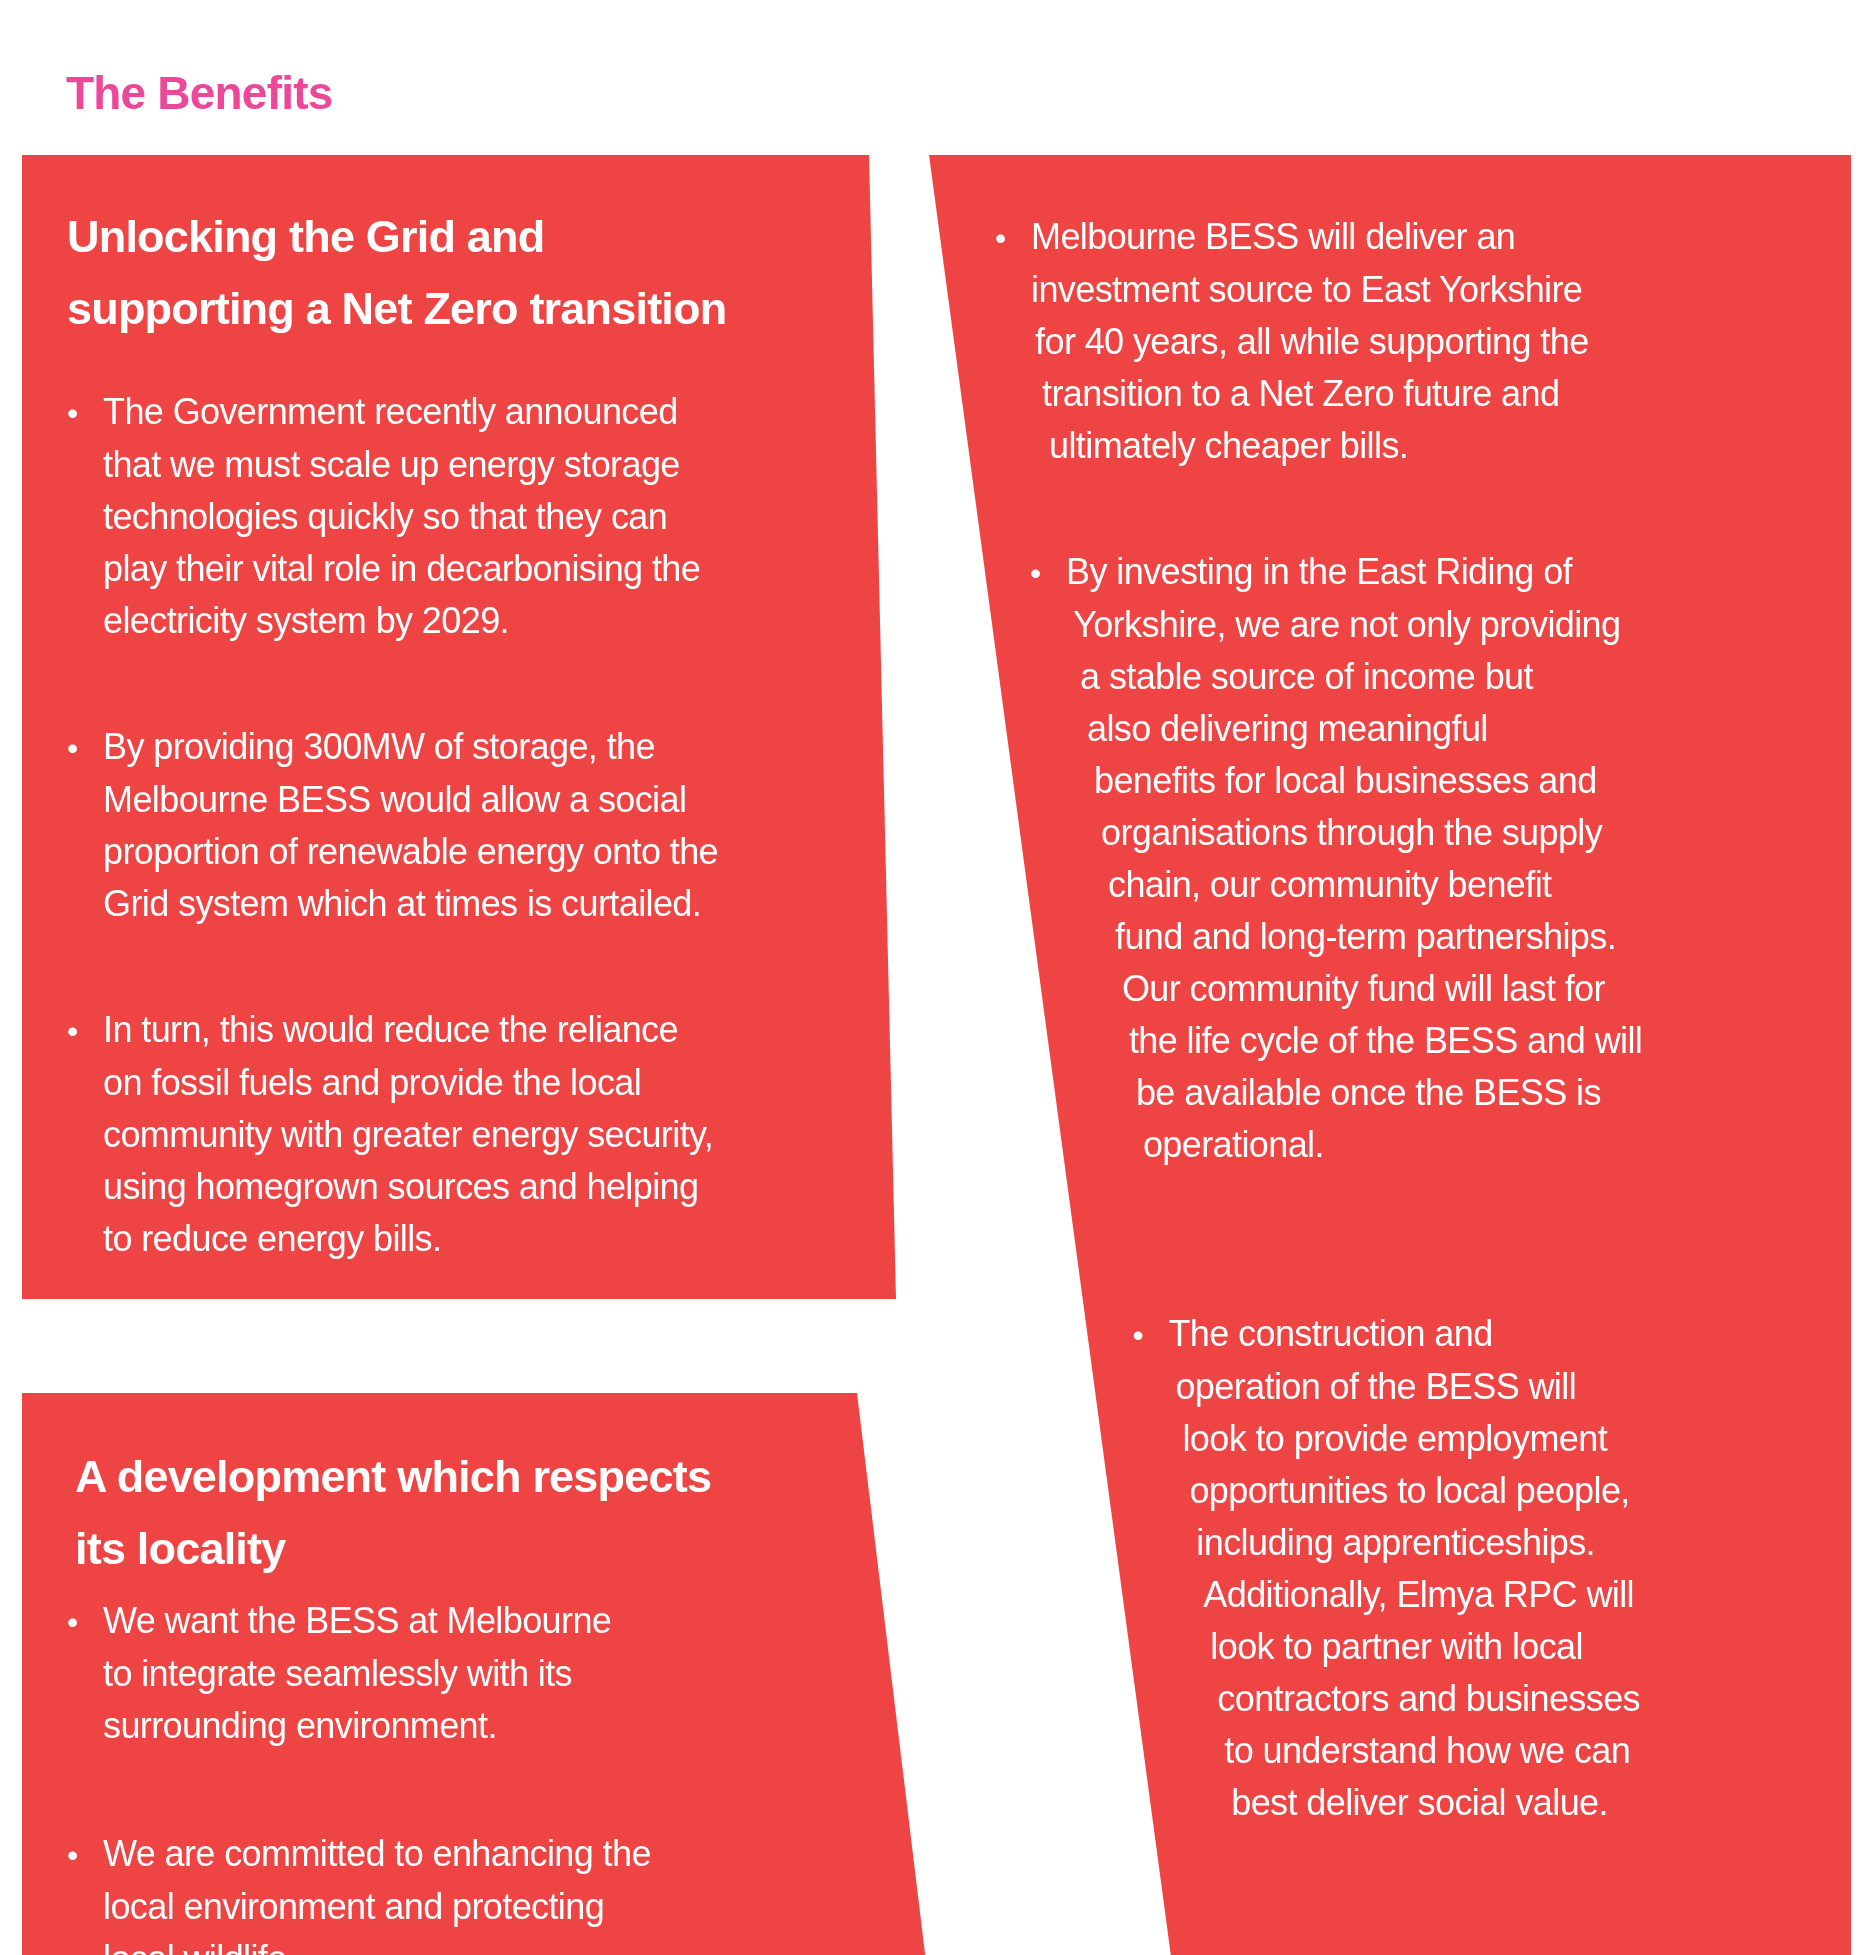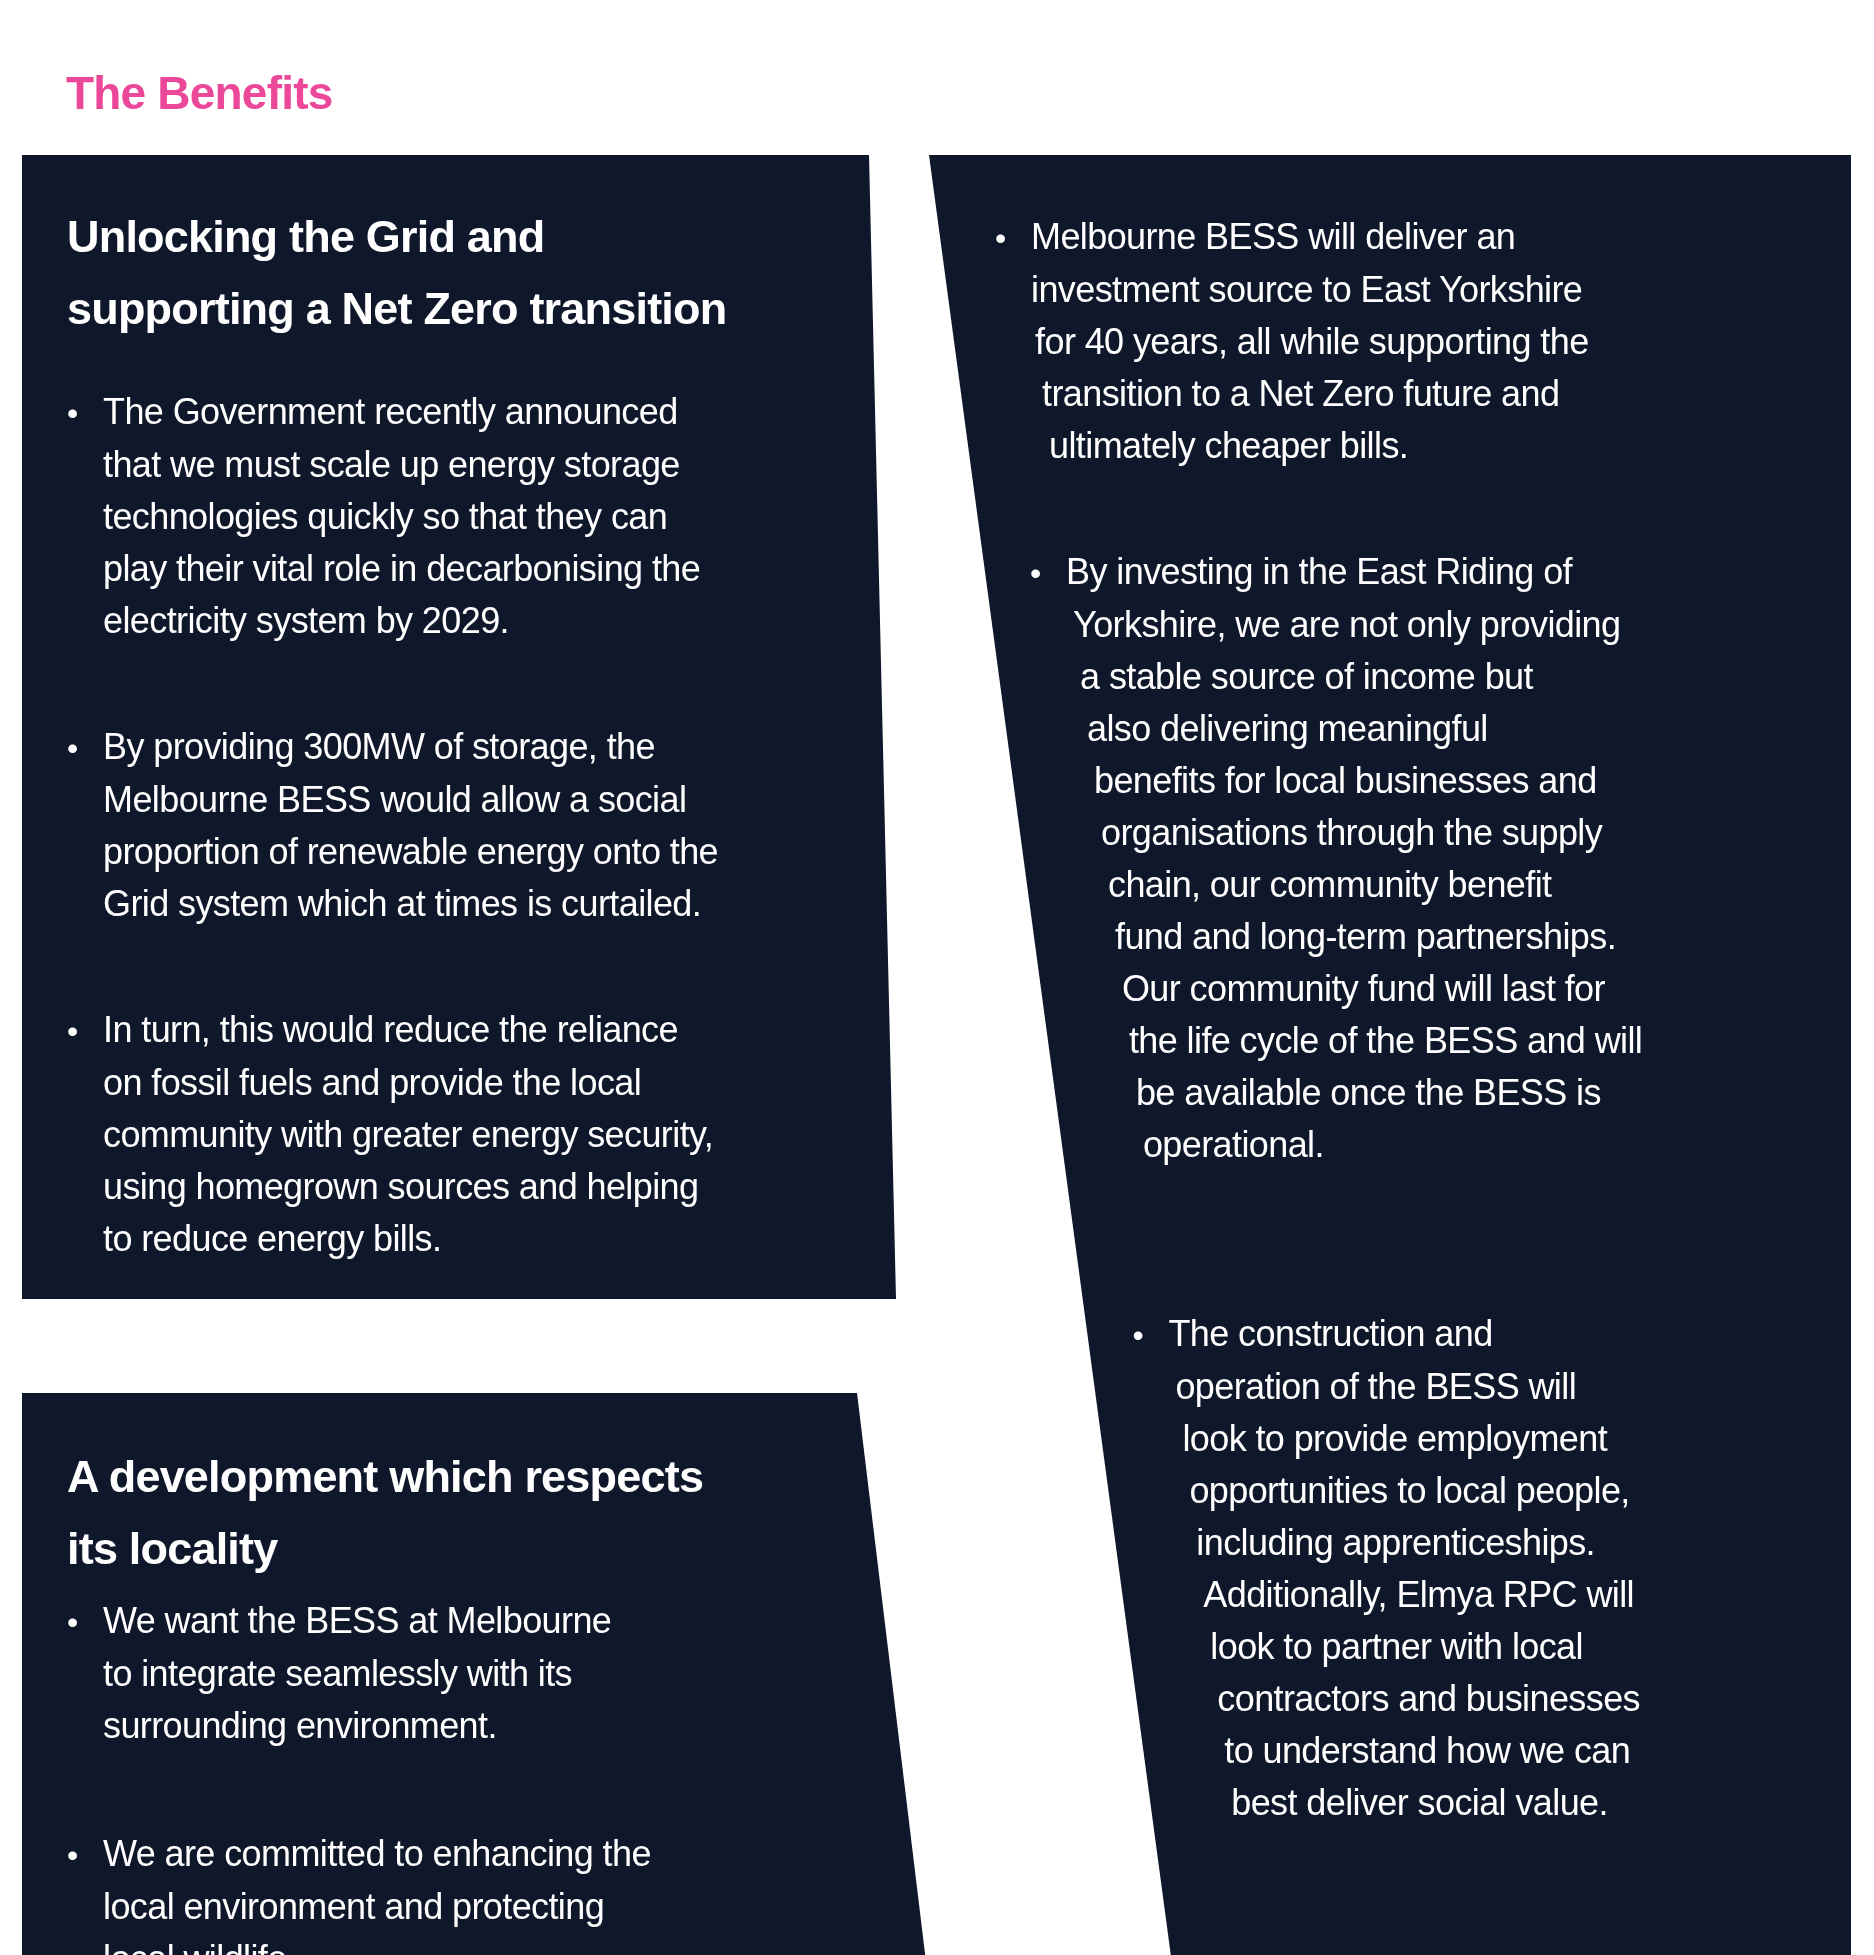--- a/index.html
+++ b/index.html
@@ -10,7 +10,7 @@
   .title{position:absolute;left:66px;top:66px;margin:0;
          font-size:46px;font-weight:bold;letter-spacing:-0.8px;color:#ec4899;}
 
-  .panel{position:absolute;background:#0f172a;color:#ffffff;}
+  .panel{position:absolute;background:#ef4444;color:#ffffff;}
   .panel1{left:22px;top:155px;width:874px;height:1144px;
           clip-path:polygon(0 0,847px 0,874px 1144px,0 1144px);}
   .panel2{left:929px;top:155px;width:922px;height:1928px;

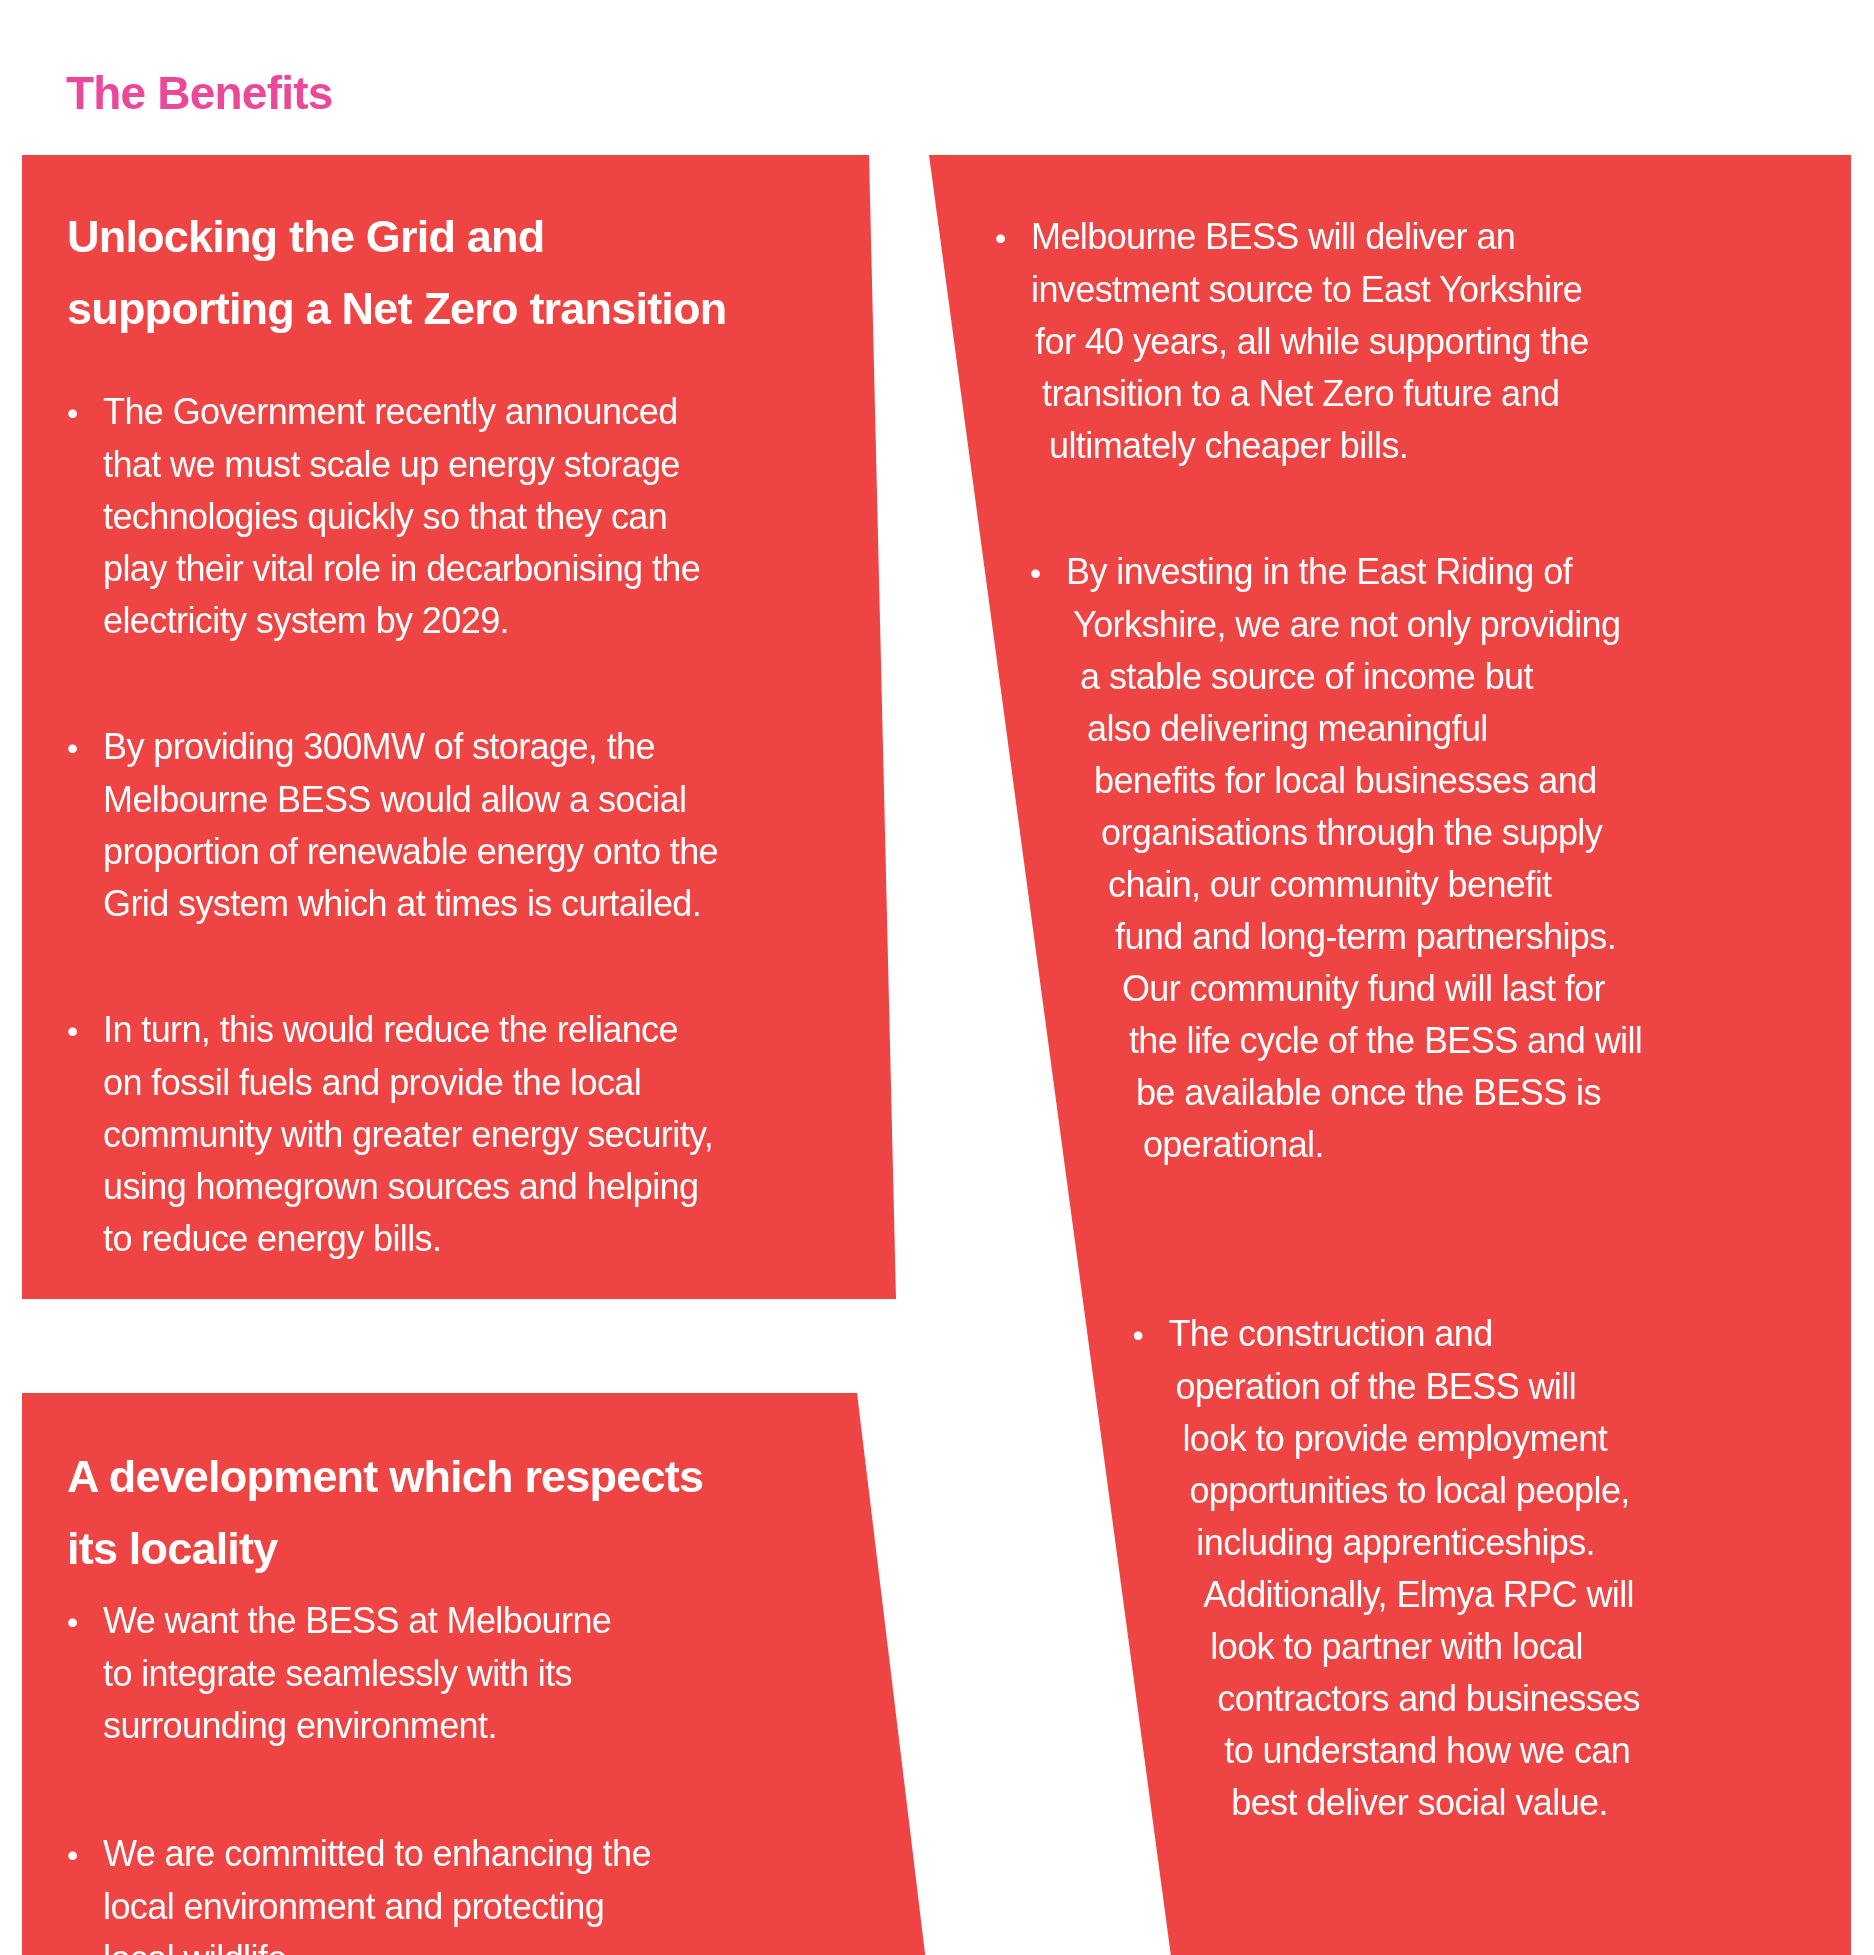--- a/index.html
+++ b/index.html
@@ -31,7 +31,7 @@
       letter-spacing:-0.8px;white-space:pre-line;}
   .panel1 .ph{margin-bottom:41px;}
   .panel2 .ph{margin-bottom:11.7px;}
-  .panel3 .ph{margin-bottom:9.8px;}
+  .panel3 .ph{margin-bottom:9.8px;margin-left:8px;}
 
   .bullet{font-size:36px;line-height:52px;letter-spacing:-0.6px;
           padding-left:36px;margin:0 0 74px 0;}

